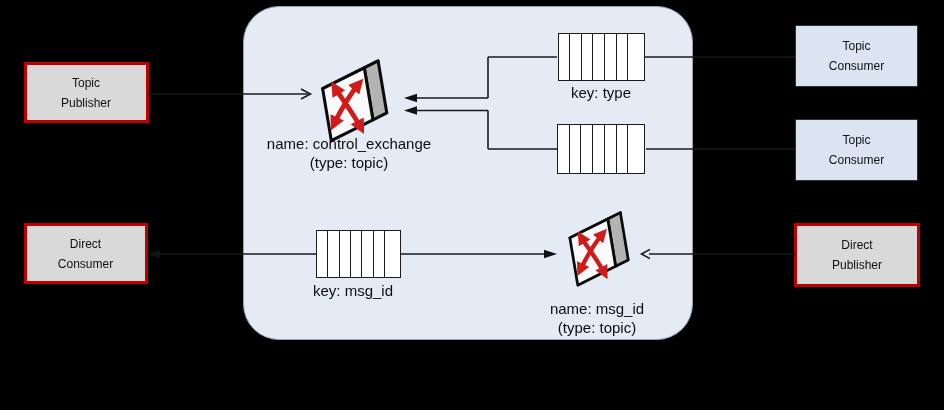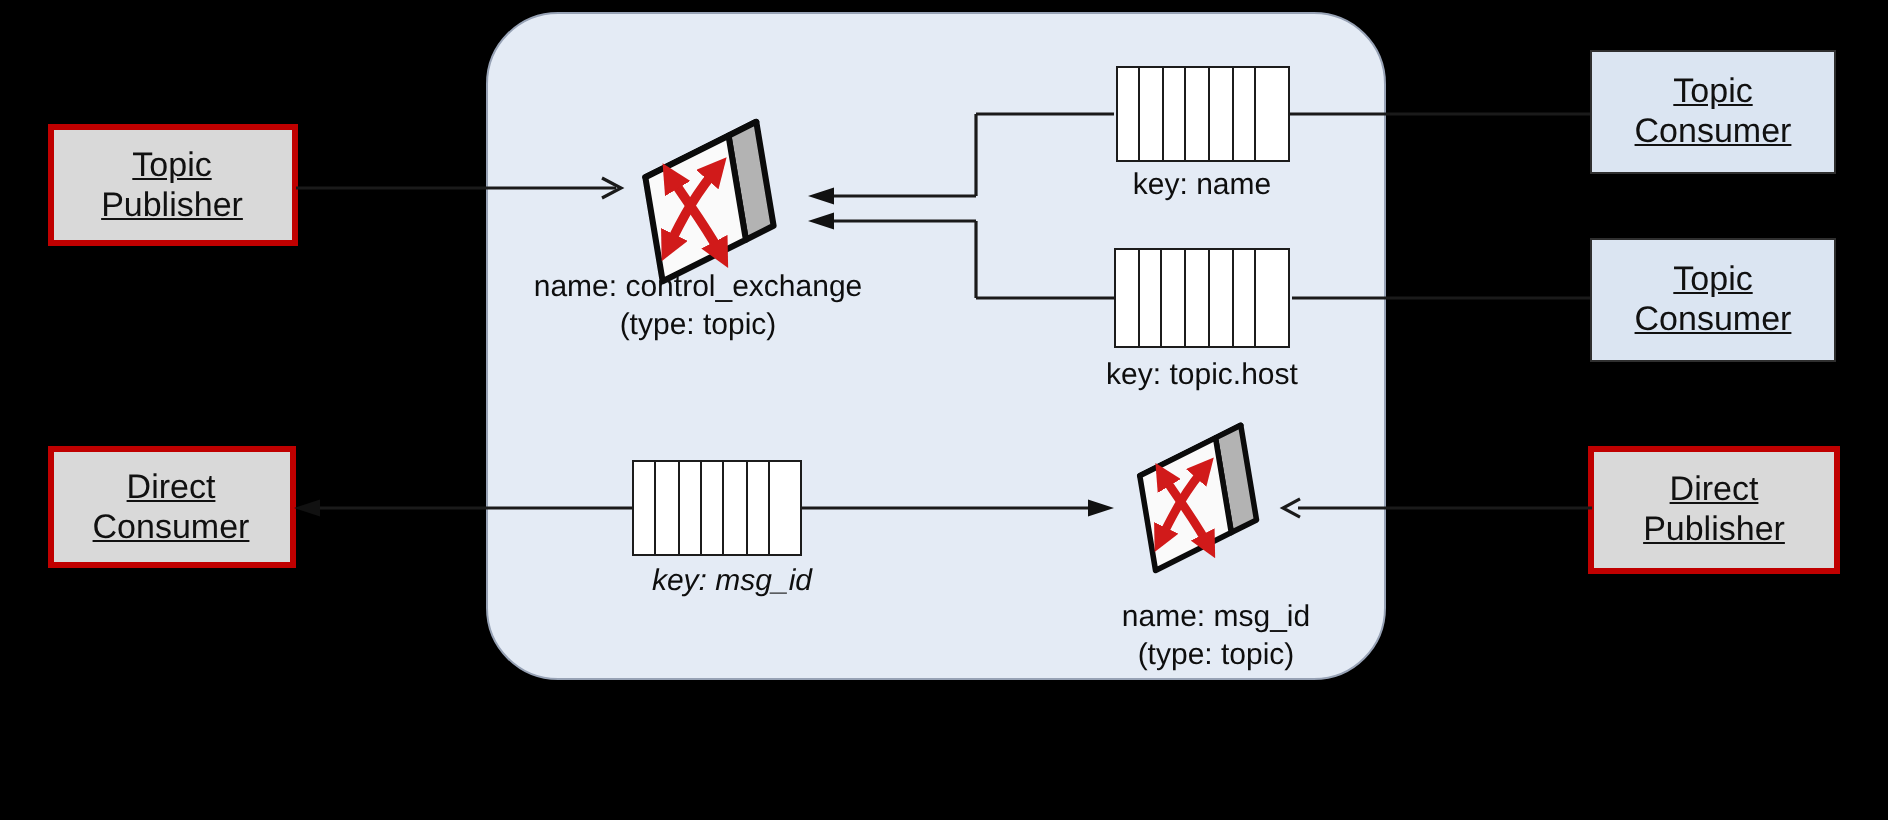--- a/index.html
+++ b/index.html
@@ -14,8 +14,8 @@
   }
   .node{
     position:absolute;display:flex;flex-direction:column;align-items:center;
-    justify-content:center;text-align:center;font-size:17px;line-height:20px;
-    box-sizing:border-box;z-index:3;text-decoration:underline;
+    justify-content:center;text-align:center;font-size:12px;line-height:20px;
+    box-sizing:border-box;z-index:3;
   }
   .node.red{background:#d9d9d9;border:3px solid #c00000;}
   .node.blue{background:#dbe5f2;border:1px solid #2f2f2f;}

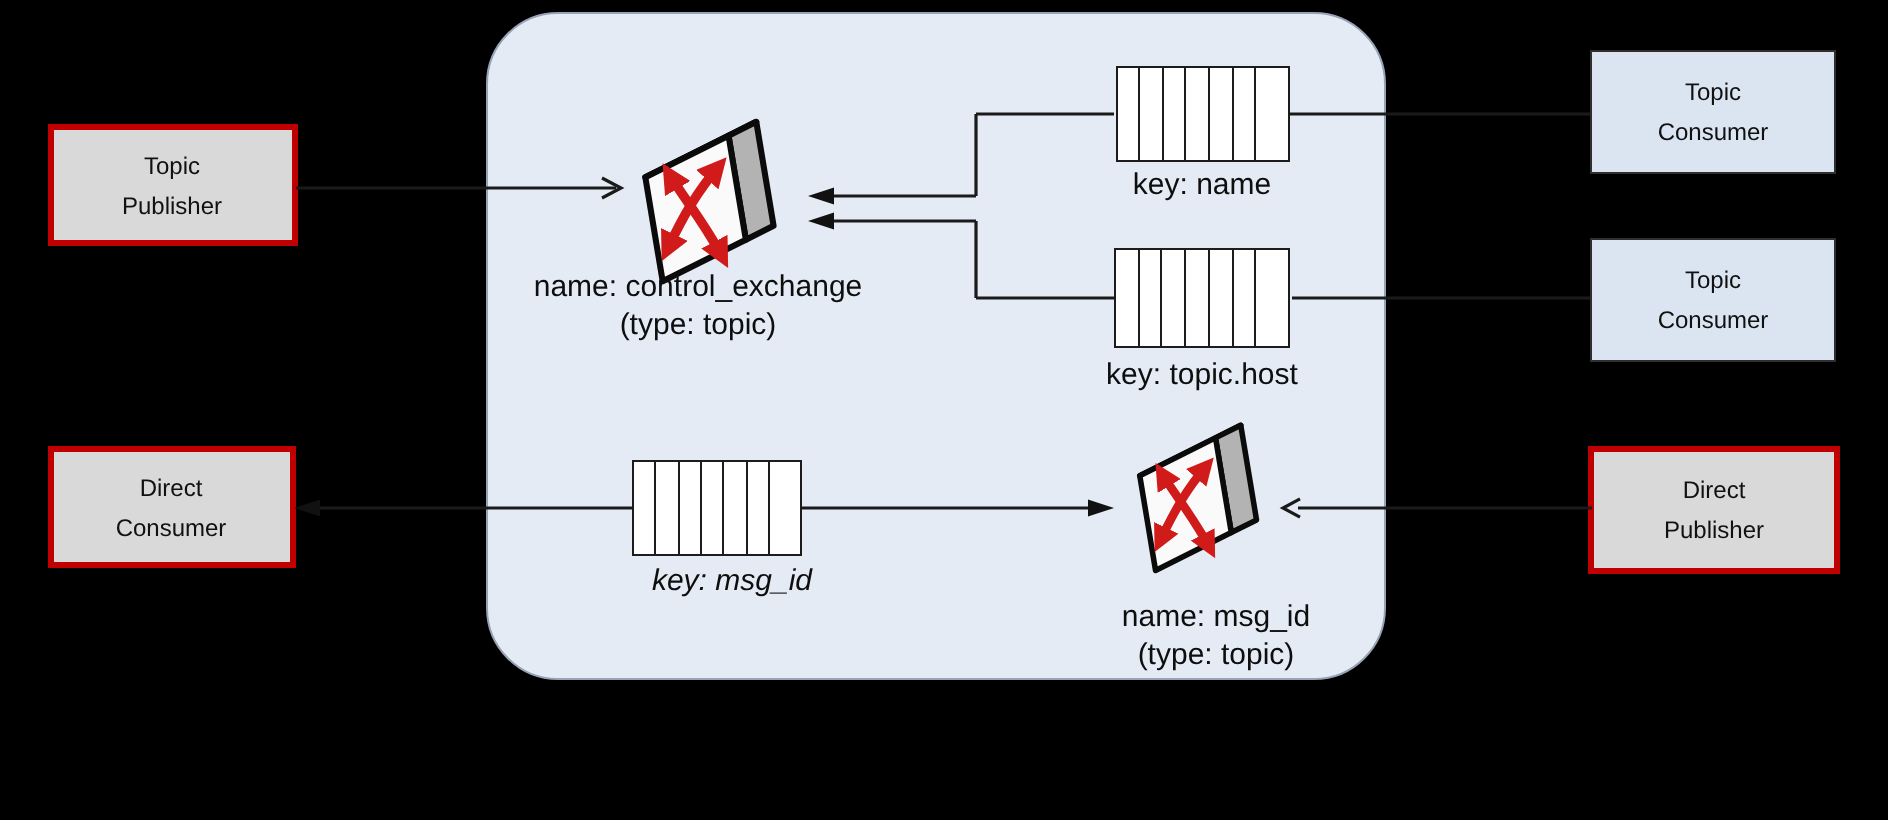--- a/index.html
+++ b/index.html
@@ -100,7 +100,7 @@
       <div class="slot"></div>
       <div class="slot wide"></div>
   </div>
-  <div class="dlabel" style="left:541px;top:83px;width:120px;">key: name</div>
+  <div class="dlabel" style="left:541px;top:83px;width:120px;">key: type</div>
 
   <div class="queue" style="left:557px;top:124px;width:88px;height:50px;">
     <div class="slot"></div>

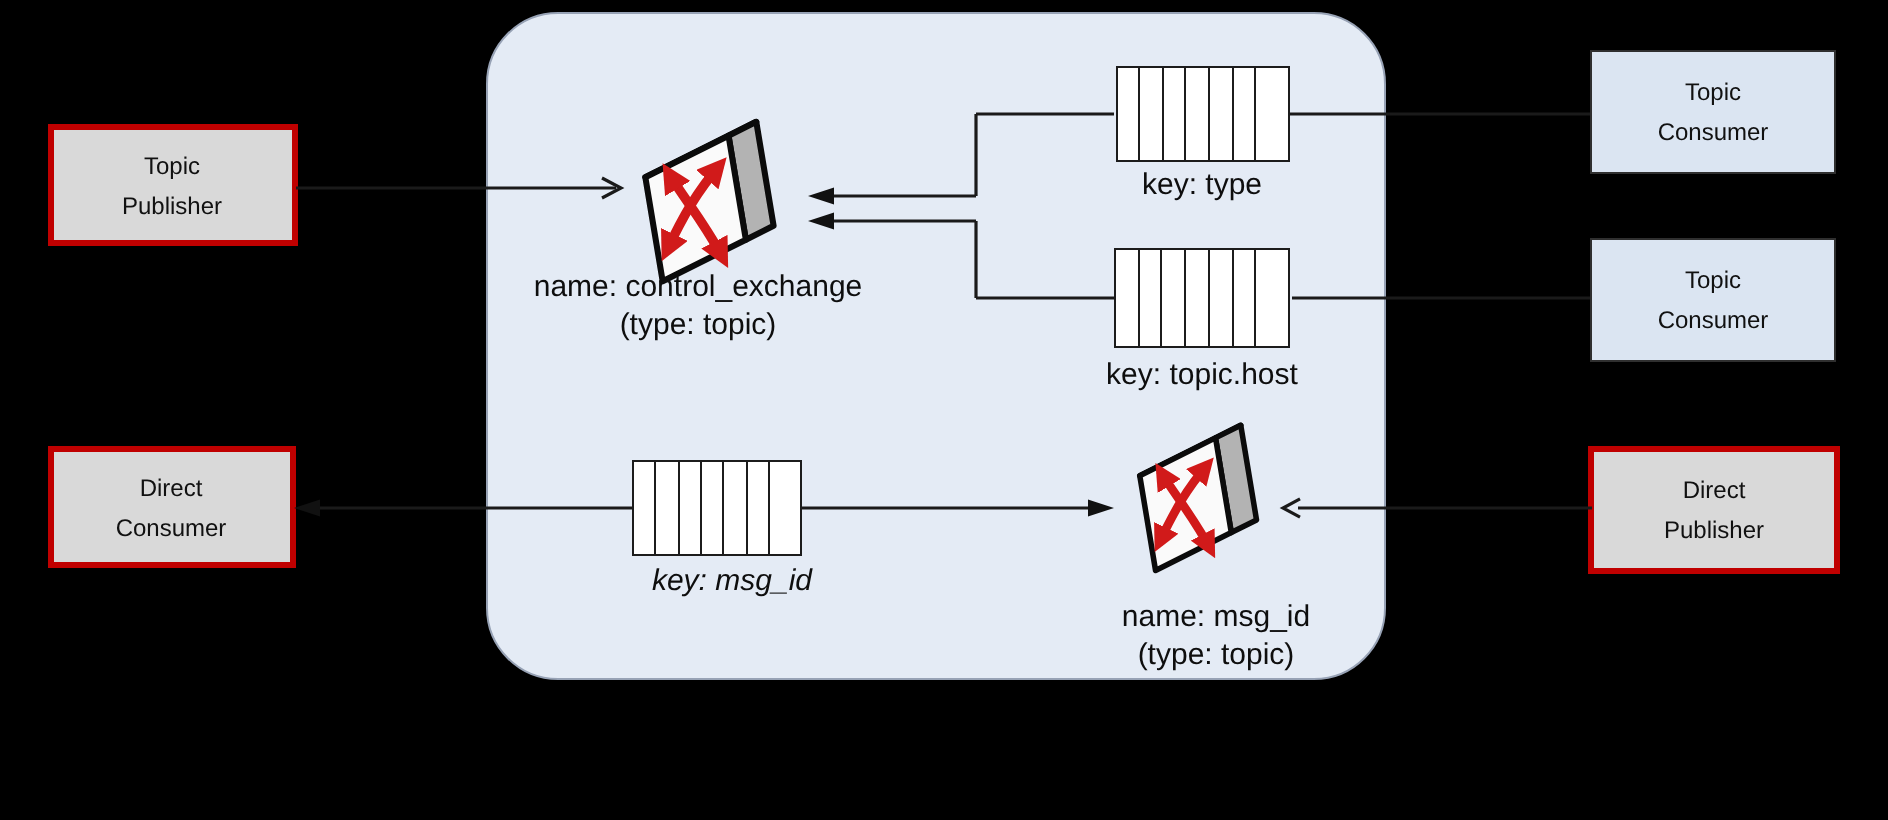--- a/index.html
+++ b/index.html
@@ -111,7 +111,6 @@
       <div class="slot"></div>
       <div class="slot wide"></div>
   </div>
-  <div class="dlabel" style="left:541px;top:178px;width:120px;">key: topic.host</div>
 
   <div class="queue" style="left:316px;top:230px;width:85px;height:48px;">
     <div class="slot"></div>

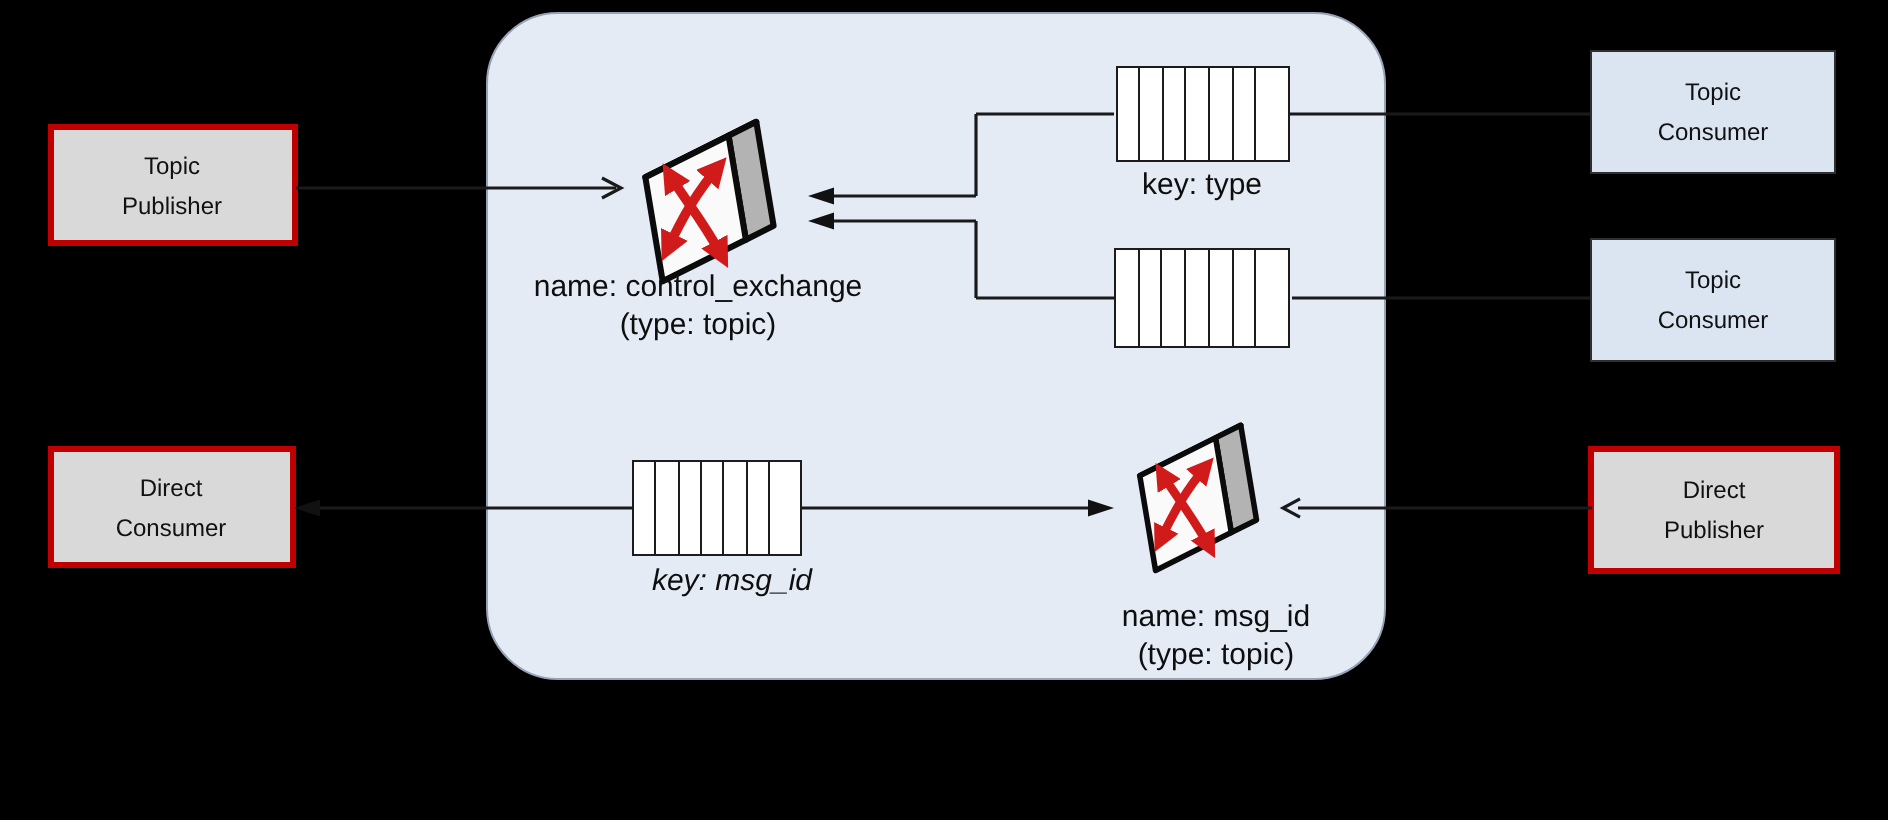--- a/index.html
+++ b/index.html
@@ -121,7 +121,7 @@
       <div class="slot"></div>
       <div class="slot wide"></div>
   </div>
-  <div class="dlabel" style="left:306px;top:281px;width:120px;font-style:italic;">key: msg_id</div>
+  <div class="dlabel" style="left:293px;top:281px;width:120px;">key: msg_id</div>
 
   <svg class="wires" width="944" height="410" viewBox="0 0 944 410">
     <g stroke="#1a1a1a" stroke-width="1.6" fill="none">

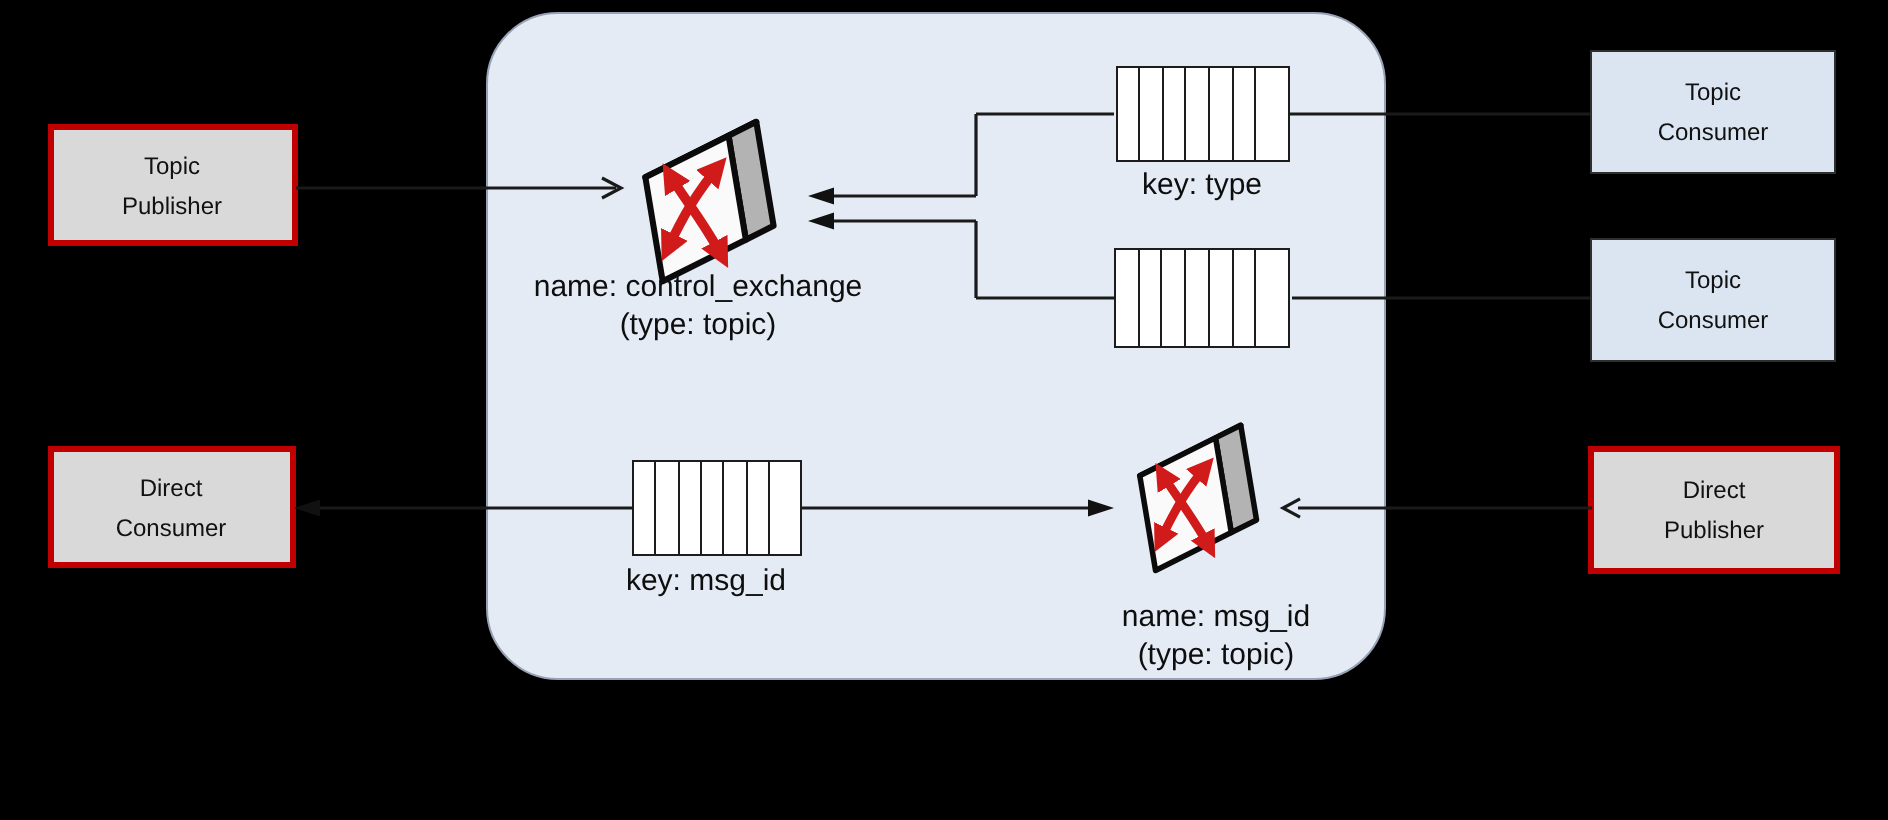--- a/index.html
+++ b/index.html
@@ -86,7 +86,7 @@
     <div>name: control_exchange</div>
     <div>(type: topic)</div>
   </div>
-  <div class="dlabel" style="left:508px;top:299px;width:200px;">
+  <div class="dlabel" style="left:497px;top:299px;width:200px;">
     <div>name: msg_id</div>
     <div>(type: topic)</div>
   </div>

